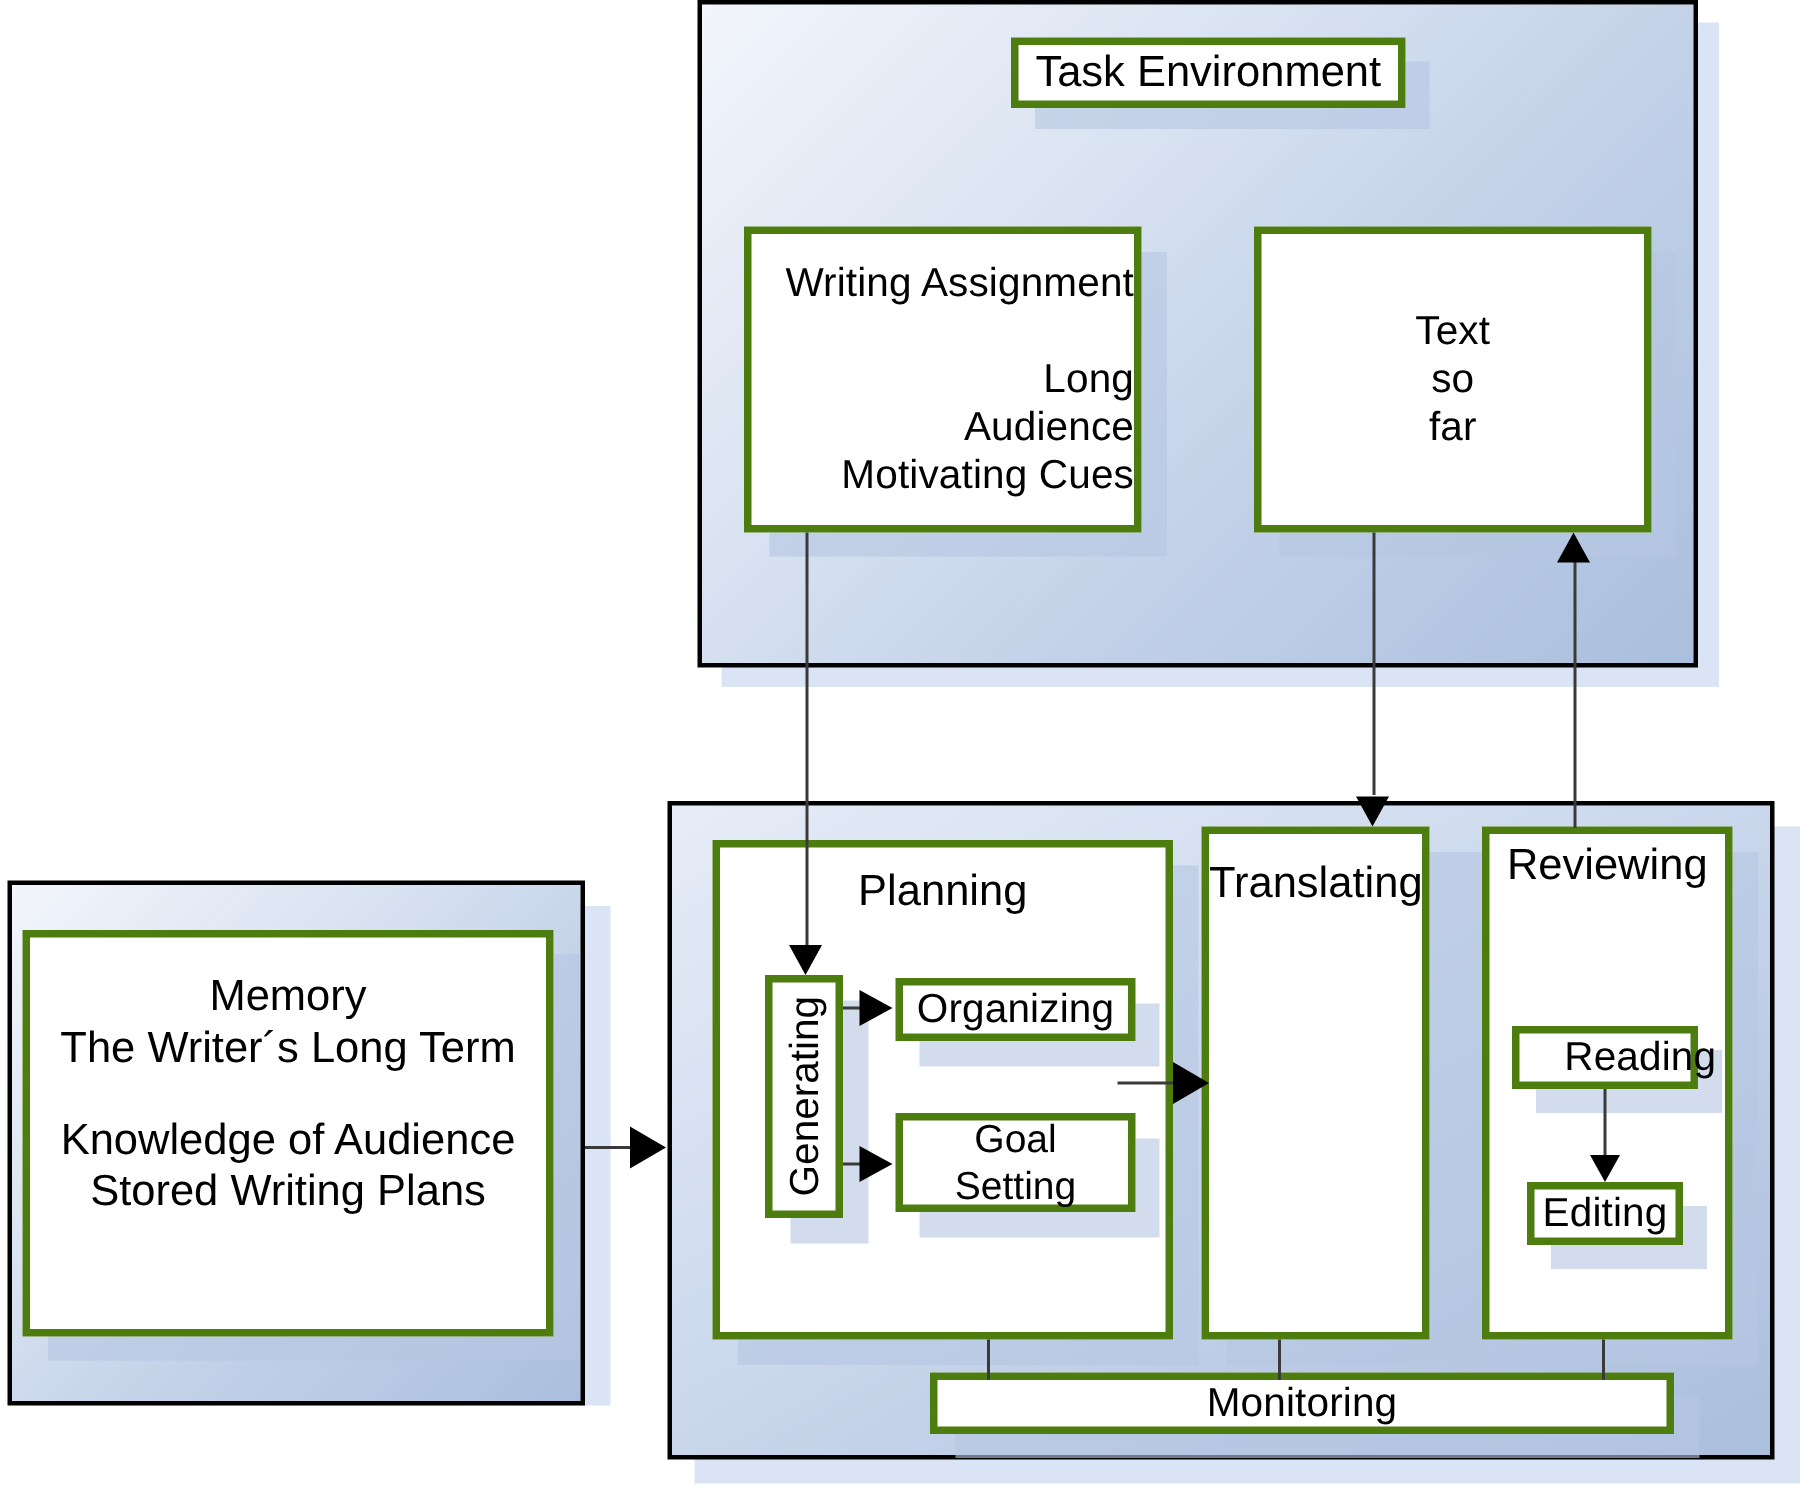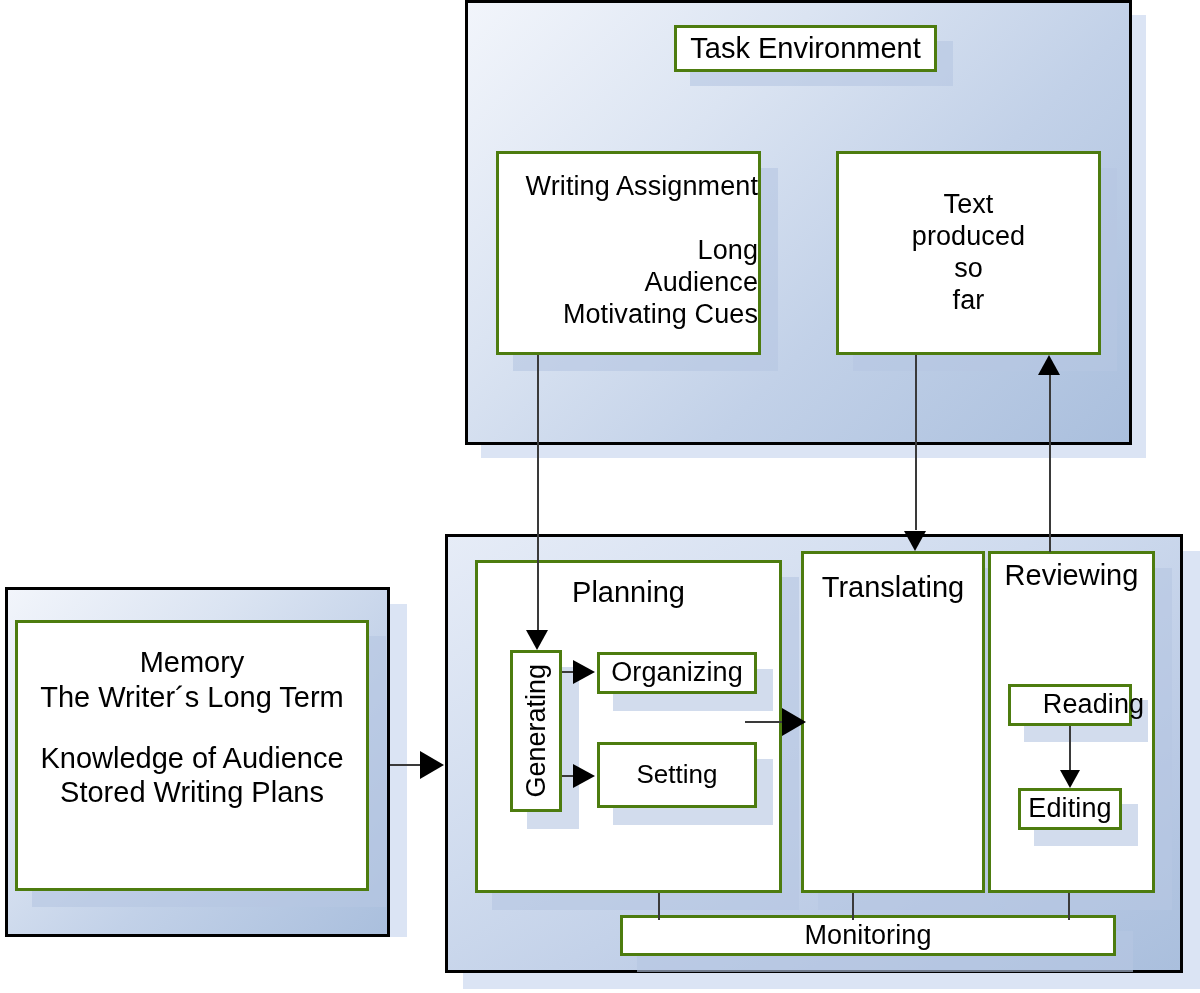--- a/index.html
+++ b/index.html
@@ -17,7 +17,7 @@
   .shadow{position:absolute;background:#b7c7e2;opacity:.62;}
   .shadow-soft{position:absolute;background:#dbe4f4;}
 
-  .wbox{position:absolute;border:3px solid #4d7c0f;background:#fff;box-sizing:border-box;
+  .wbox{position:absolute;border:5px solid #4d7c0f;background:#fff;box-sizing:border-box;
         display:flex;align-items:center;justify-content:center;text-align:center;}
   .wbox.top{align-items:flex-start;}
   .wbox .inner{width:100%;}

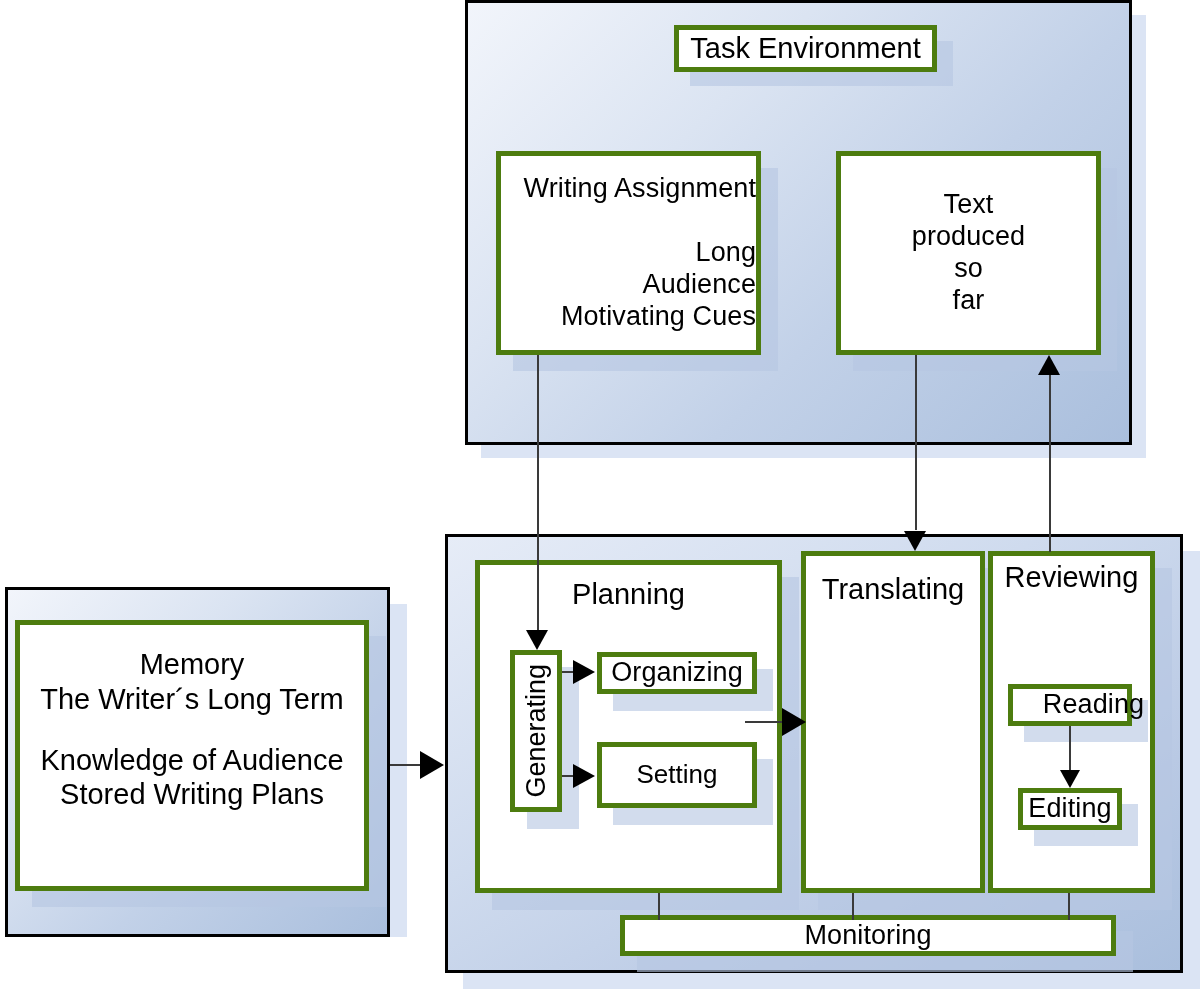--- a/index.html
+++ b/index.html
@@ -70,7 +70,6 @@
   <div class="wbox" style="left:836px;top:151px;width:265px;height:204px;">
     <div class="inner">
       <div class="lbl">Text</div>
-      <div class="lbl">produced</div>
       <div class="lbl">so</div>
       <div class="lbl">far</div>
     </div>

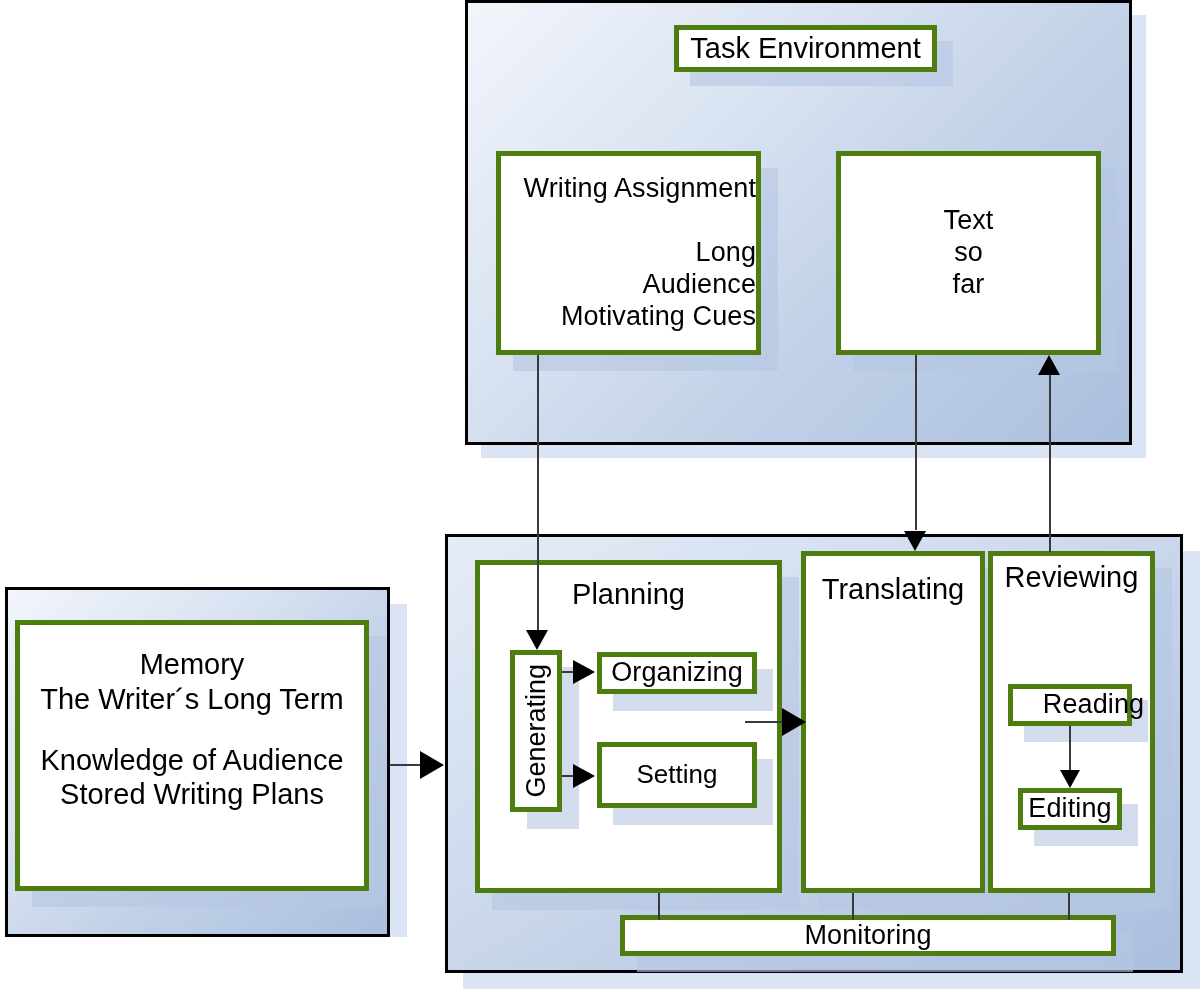--- a/index.html
+++ b/index.html
@@ -116,7 +116,7 @@
   </div>
 
   <div class="shadow" style="left:818px;top:568px;width:172px;height:342px;"></div>
-  <div class="wbox top" style="left:801px;top:551px;width:184px;height:342px;">
+  <div class="wbox top" style="left:801px;top:551px;width:152px;height:342px;">
     <div class="inner" style="padding-top:16px;">
       <div class="lbl-lg">Translating</div>
     </div>

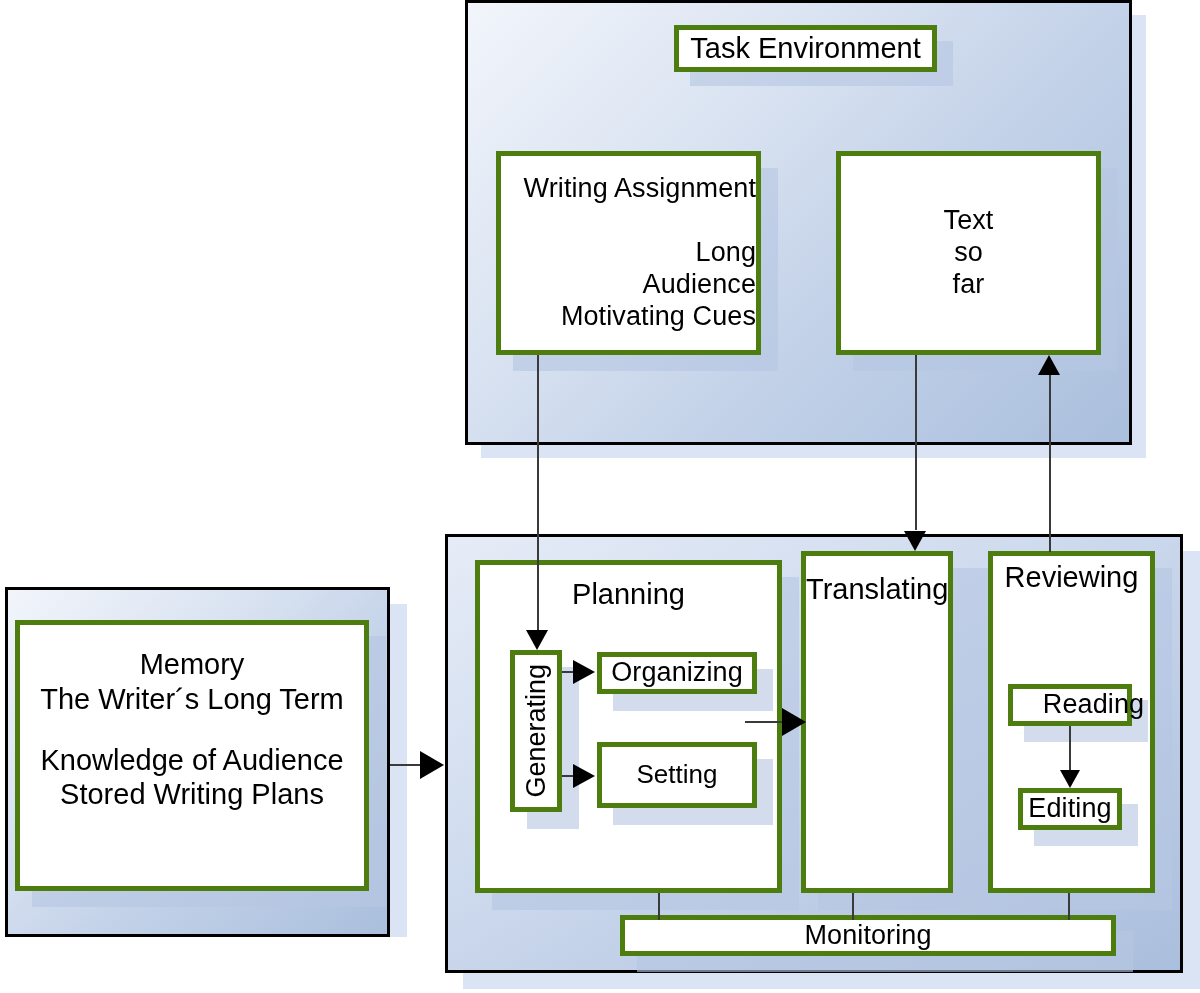--- a/index.html
+++ b/index.html
@@ -111,6 +111,7 @@
   <div class="shadow" style="left:613px;top:759px;width:160px;height:66px;"></div>
   <div class="wbox" style="left:597px;top:742px;width:160px;height:66px;">
     <div class="inner">
+      <div class="lbl-sm">Goal</div>
       <div class="lbl-sm">Setting</div>
     </div>
   </div>

